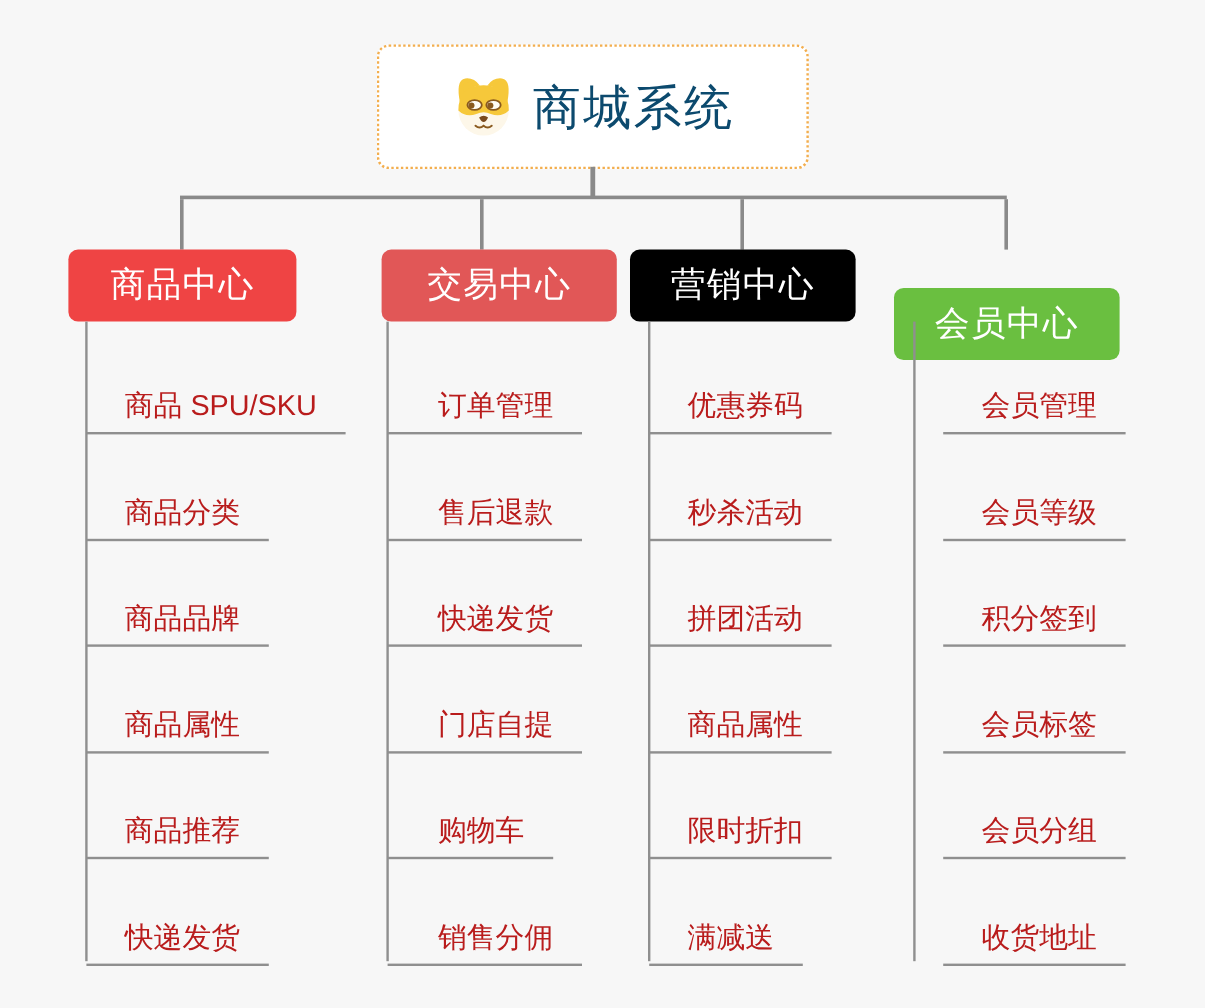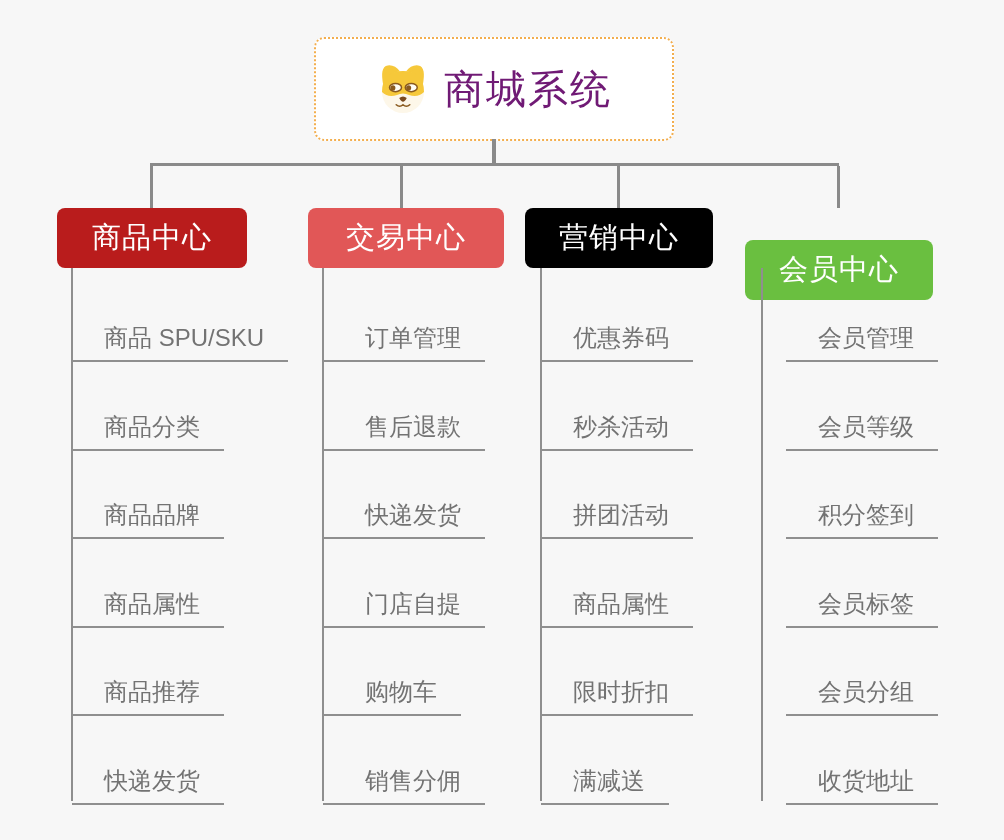--- a/index.html
+++ b/index.html
@@ -24,7 +24,7 @@
   }
   .root-title{
     font-size:40px;
-    color:#701a75;
+    color:#0c4a6e;
     letter-spacing:2px;
     white-space:nowrap;
   }

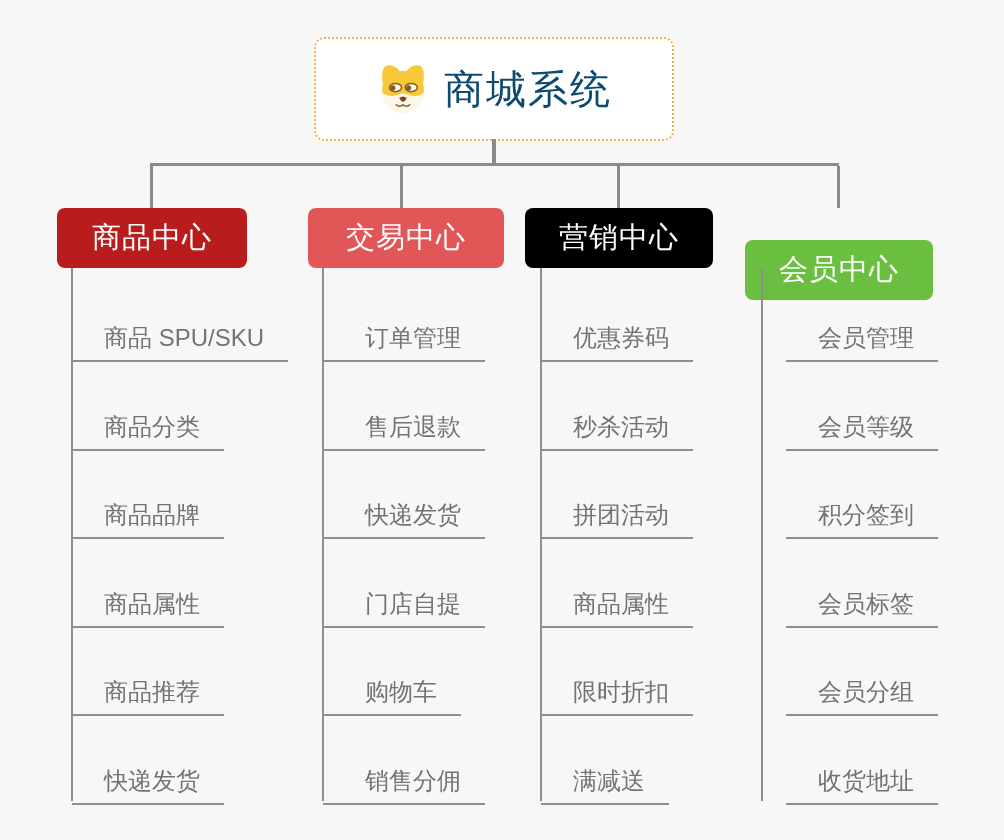--- a/index.html
+++ b/index.html
@@ -115,7 +115,7 @@
   <div class="conn conn-drop d4"></div>
 
   <div class="col1">
-    <div class="branch-header" style="background-color: #b91c1c;">商品中心</div>
+    <div class="branch-header" style="background-color: #ef4444;">商品中心</div>
     <div class="trunk"></div>
     <div class="leaf r1">商品 SPU/SKU</div>
     <div class="leaf r2">商品分类</div>

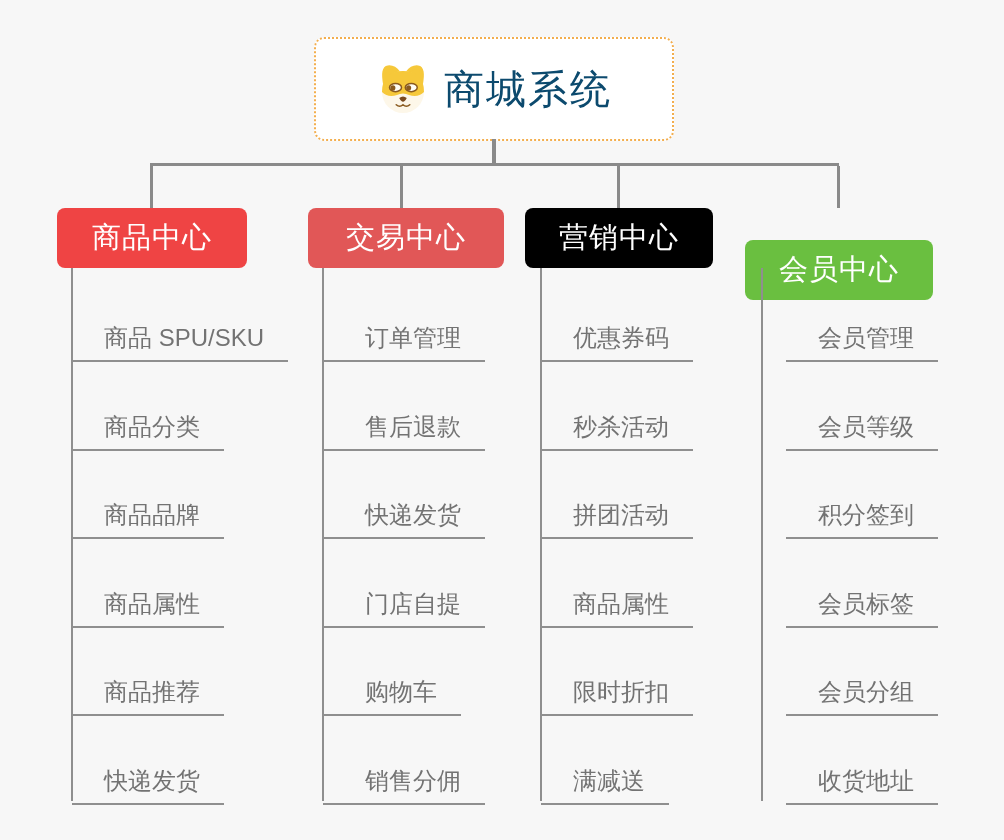--- a/index.html
+++ b/index.html
@@ -47,7 +47,7 @@
     box-sizing:border-box;
   }
   .col1 .branch-header{left:57px;width:190px;}
-  .col2 .branch-header{left:308px;width:196px;font-family:Liberation Serif, serif;}
+  .col2 .branch-header{left:318px;width:196px;font-family:Liberation Serif, serif;}
   .col3 .branch-header{left:525px;width:188px;}
   .col4 .branch-header{left:745px;width:188px;margin-top:32px;}
   

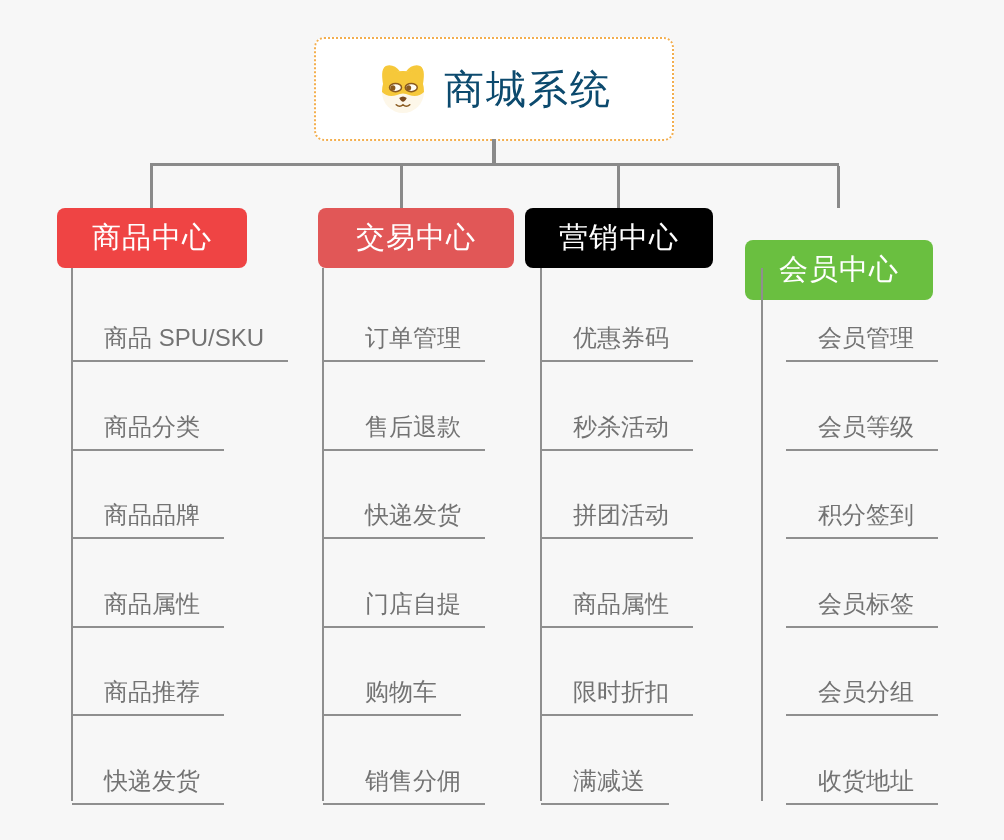--- a/index.html
+++ b/index.html
@@ -66,7 +66,7 @@
     border-bottom:2px solid #8f8f8f;
     display:flex;align-items:flex-end;
     padding:0 24px 6px 32px;
-    font-size:24px;color:#737373;
+    font-size:24px;color:#b91c1c;
     white-space:nowrap;
   }
   .col1 .leaf{left:72px;}

